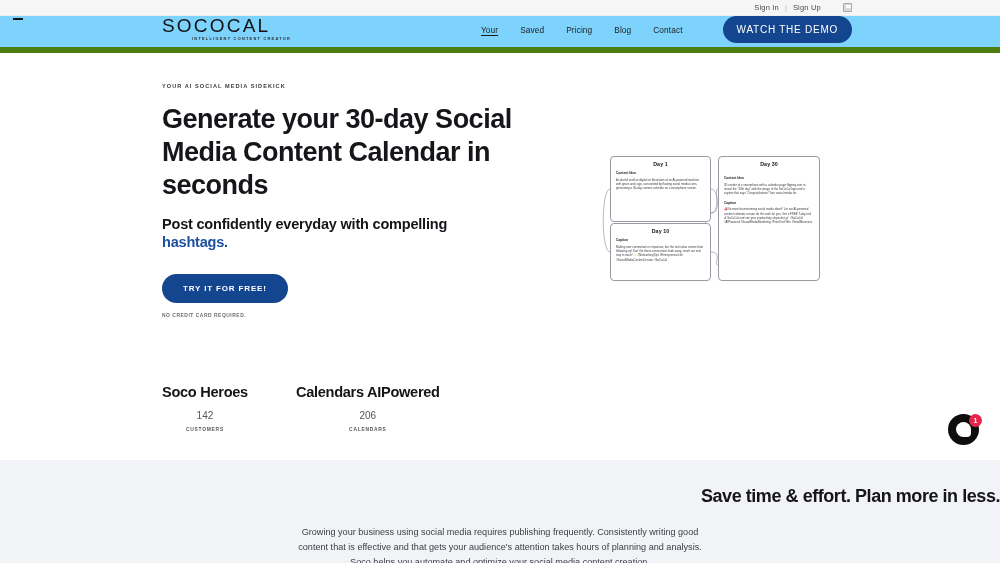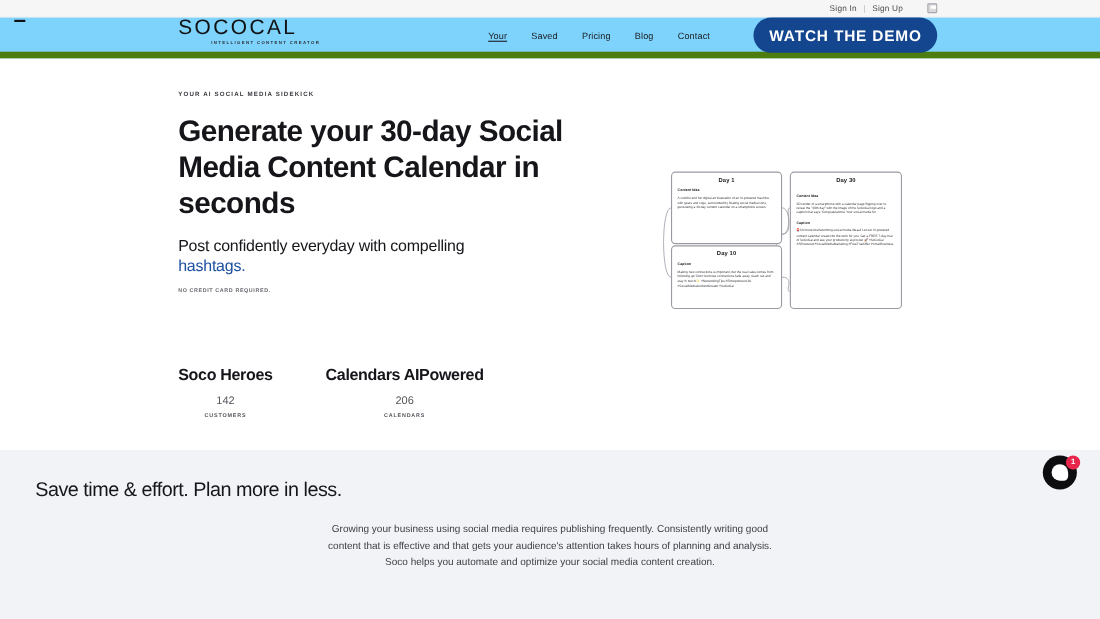--- a/index.html
+++ b/index.html
@@ -57,7 +57,7 @@
   .nav a.active { text-decoration: underline; text-underline-offset: 2px; }
   .btn-demo-top {
     margin-left: 18px; background: #14458f; color: #fff;
-    font-size: 14px; font-weight: 700; letter-spacing: .75px;
+    font-size: 10px; font-weight: 400; letter-spacing: .75px;
     padding: 8px 14px; border-radius: 16px; border: 0; cursor: pointer;
     white-space: nowrap;
   }

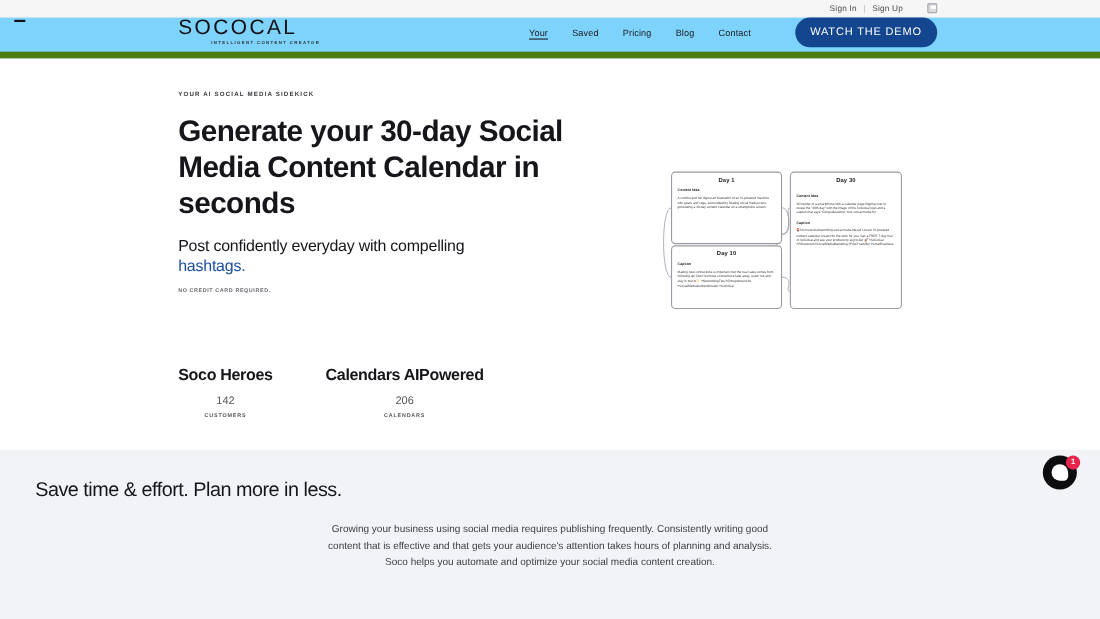--- a/index.html
+++ b/index.html
@@ -74,7 +74,7 @@
     color: #15151a; letter-spacing: -.5px; max-width: 420px;
   }
   .subhead {
-    margin-top: 13px; font-size: 14.5px; font-weight: 400;
+    margin-top: 13px; font-size: 14.5px; font-weight: 700;
     line-height: 1.28; color: #15151a; letter-spacing: -.2px;
   }
   .subhead .blue { color: #1b4fa0; display: block; }

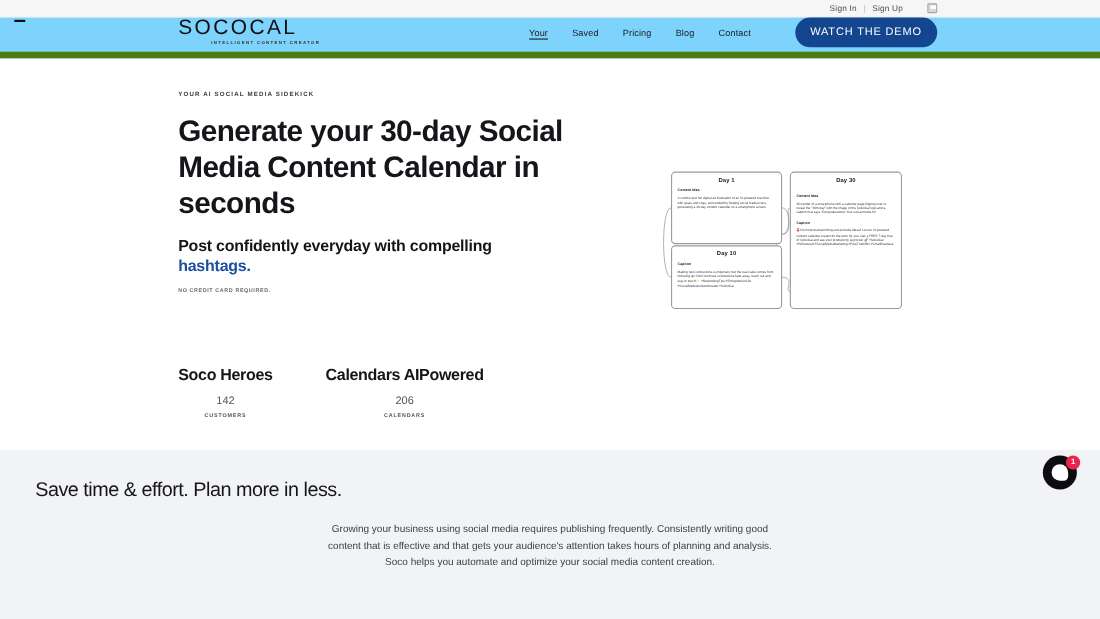--- a/index.html
+++ b/index.html
@@ -205,6 +205,7 @@
         <span>Post confidently everyday with compelling</span>
         <span class="blue">hashtags.</span>
       </div>
+      <button class="btn-try-hero">TRY IT FOR FREE!</button>
       <div class="nocc-hero">NO CREDIT CARD REQUIRED.</div>
     </div>
 

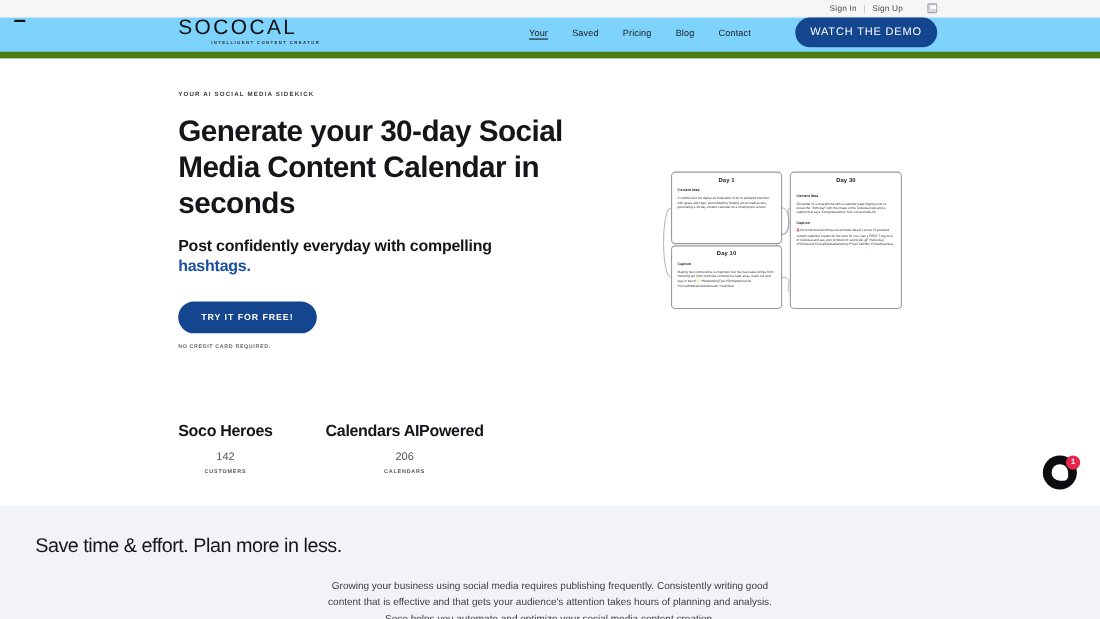--- a/index.html
+++ b/index.html
@@ -139,7 +139,7 @@
     padding: 26px 0 0; height: 200px;
   }
   h2.section-title {
-    text-align: left; font-size: 18px; font-weight: 400;
+    text-align: right; font-size: 18px; font-weight: 700;
     color: #15151a; letter-spacing: -.45px; padding-left: 32px;
   }
   .section-copy {

